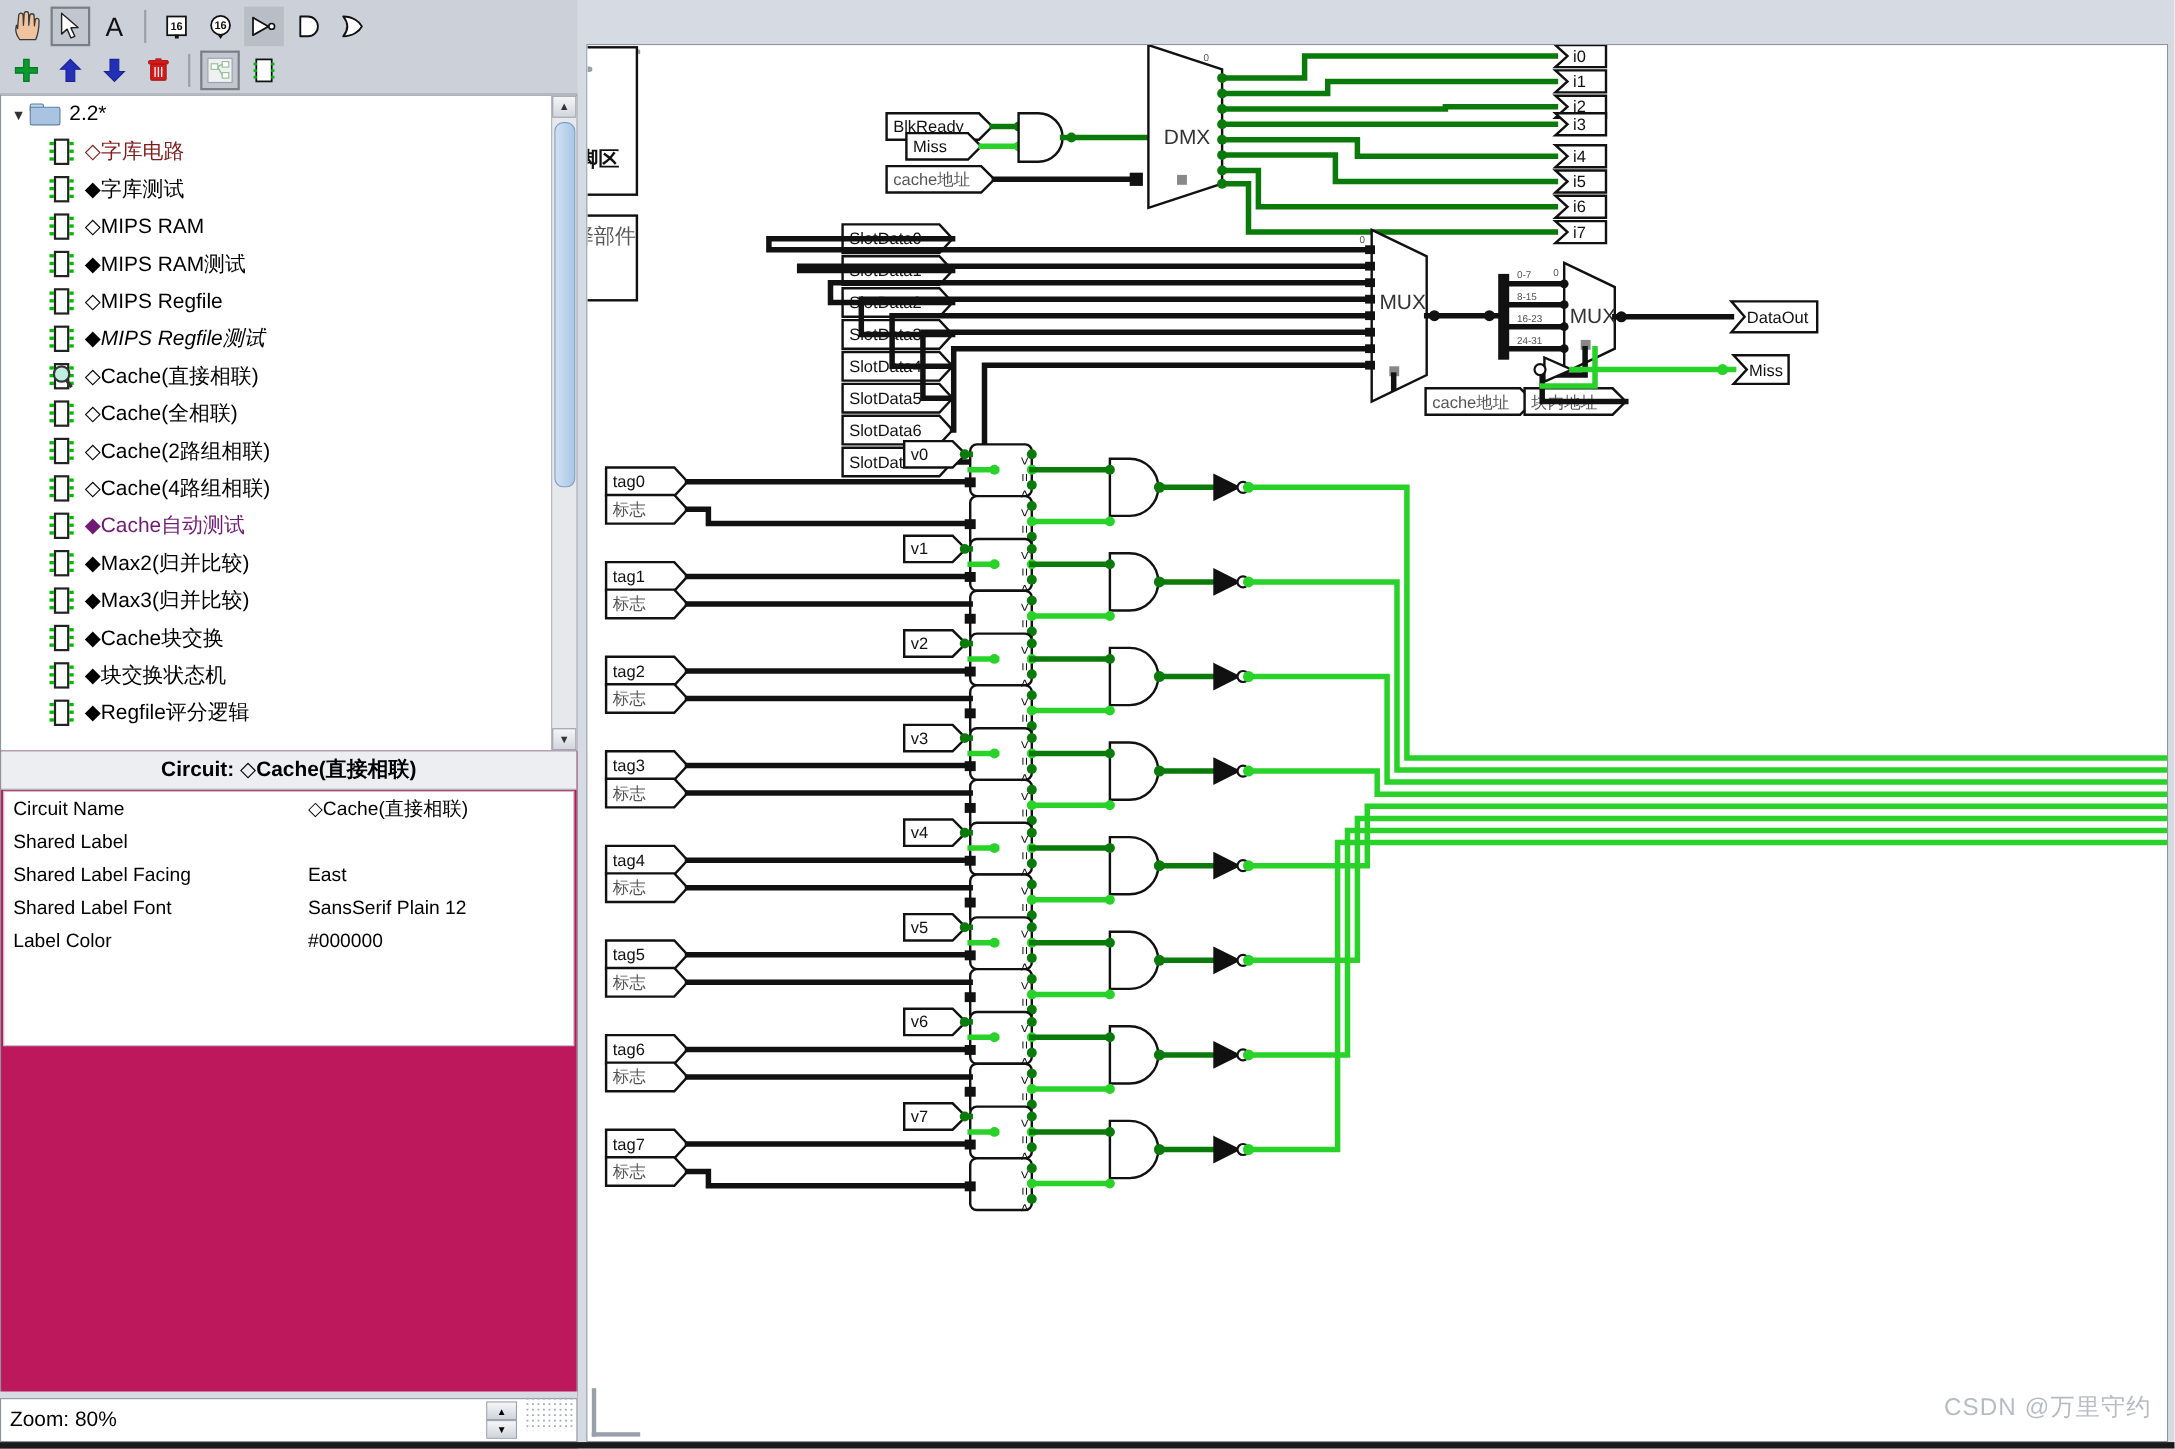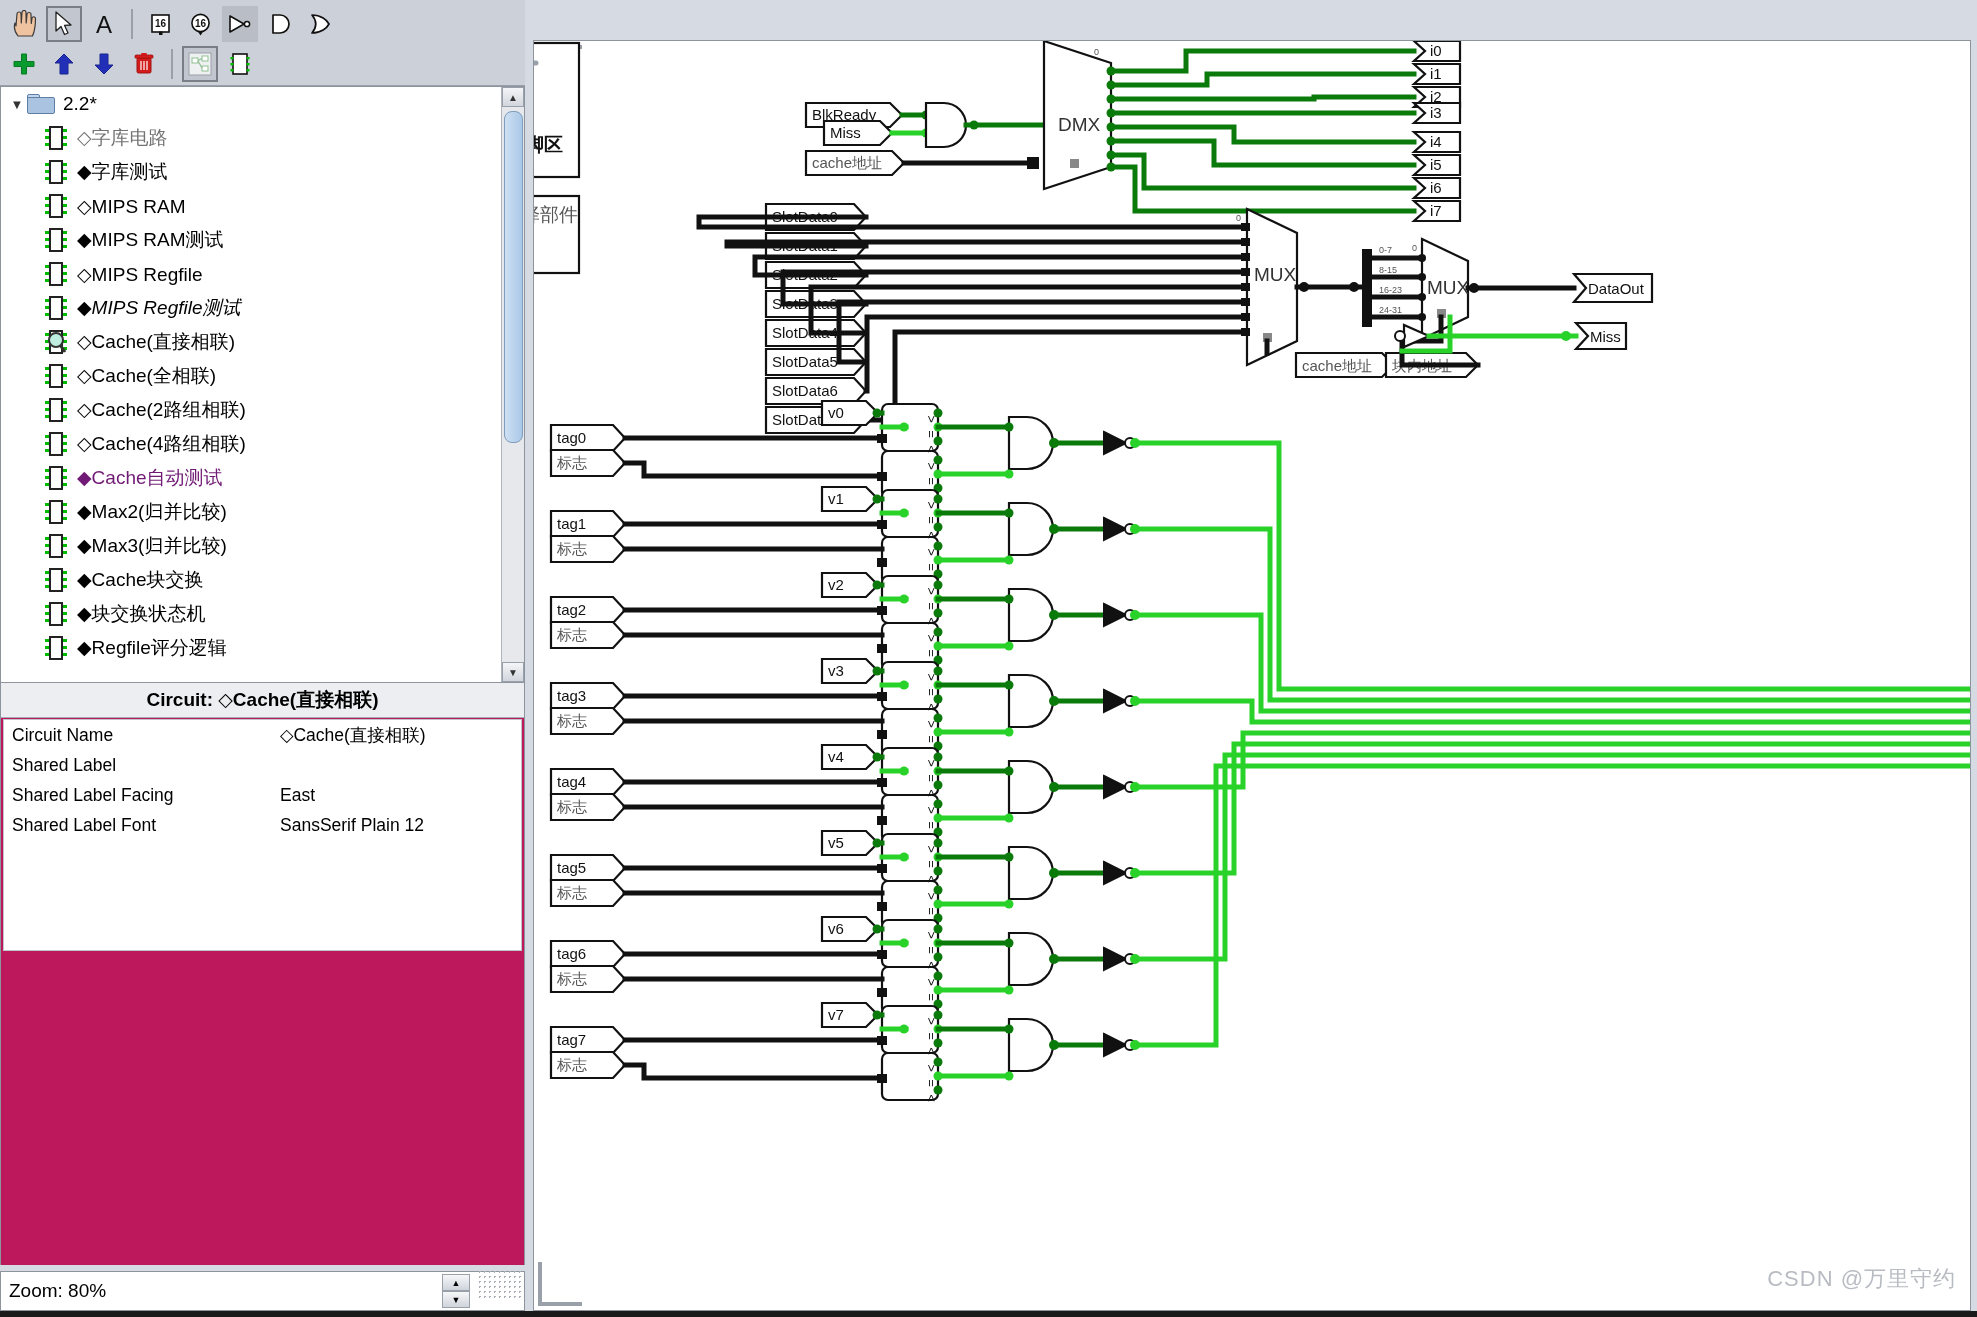--- a/index.html
+++ b/index.html
@@ -209,7 +209,7 @@
               <span class="pin" style="left:18px;top:11px"></span>
               <span class="pin" style="left:18px;top:18px"></span>
             </span>
-            <span class="lbl" style="color: #737373; text-align: right;">◇字库电路</span>
+            <span class="lbl" style="color: #7f1d1d; text-align: right;">◇字库电路</span>
           </div>
           <div class="tleaf">
             <span class="cnicon">

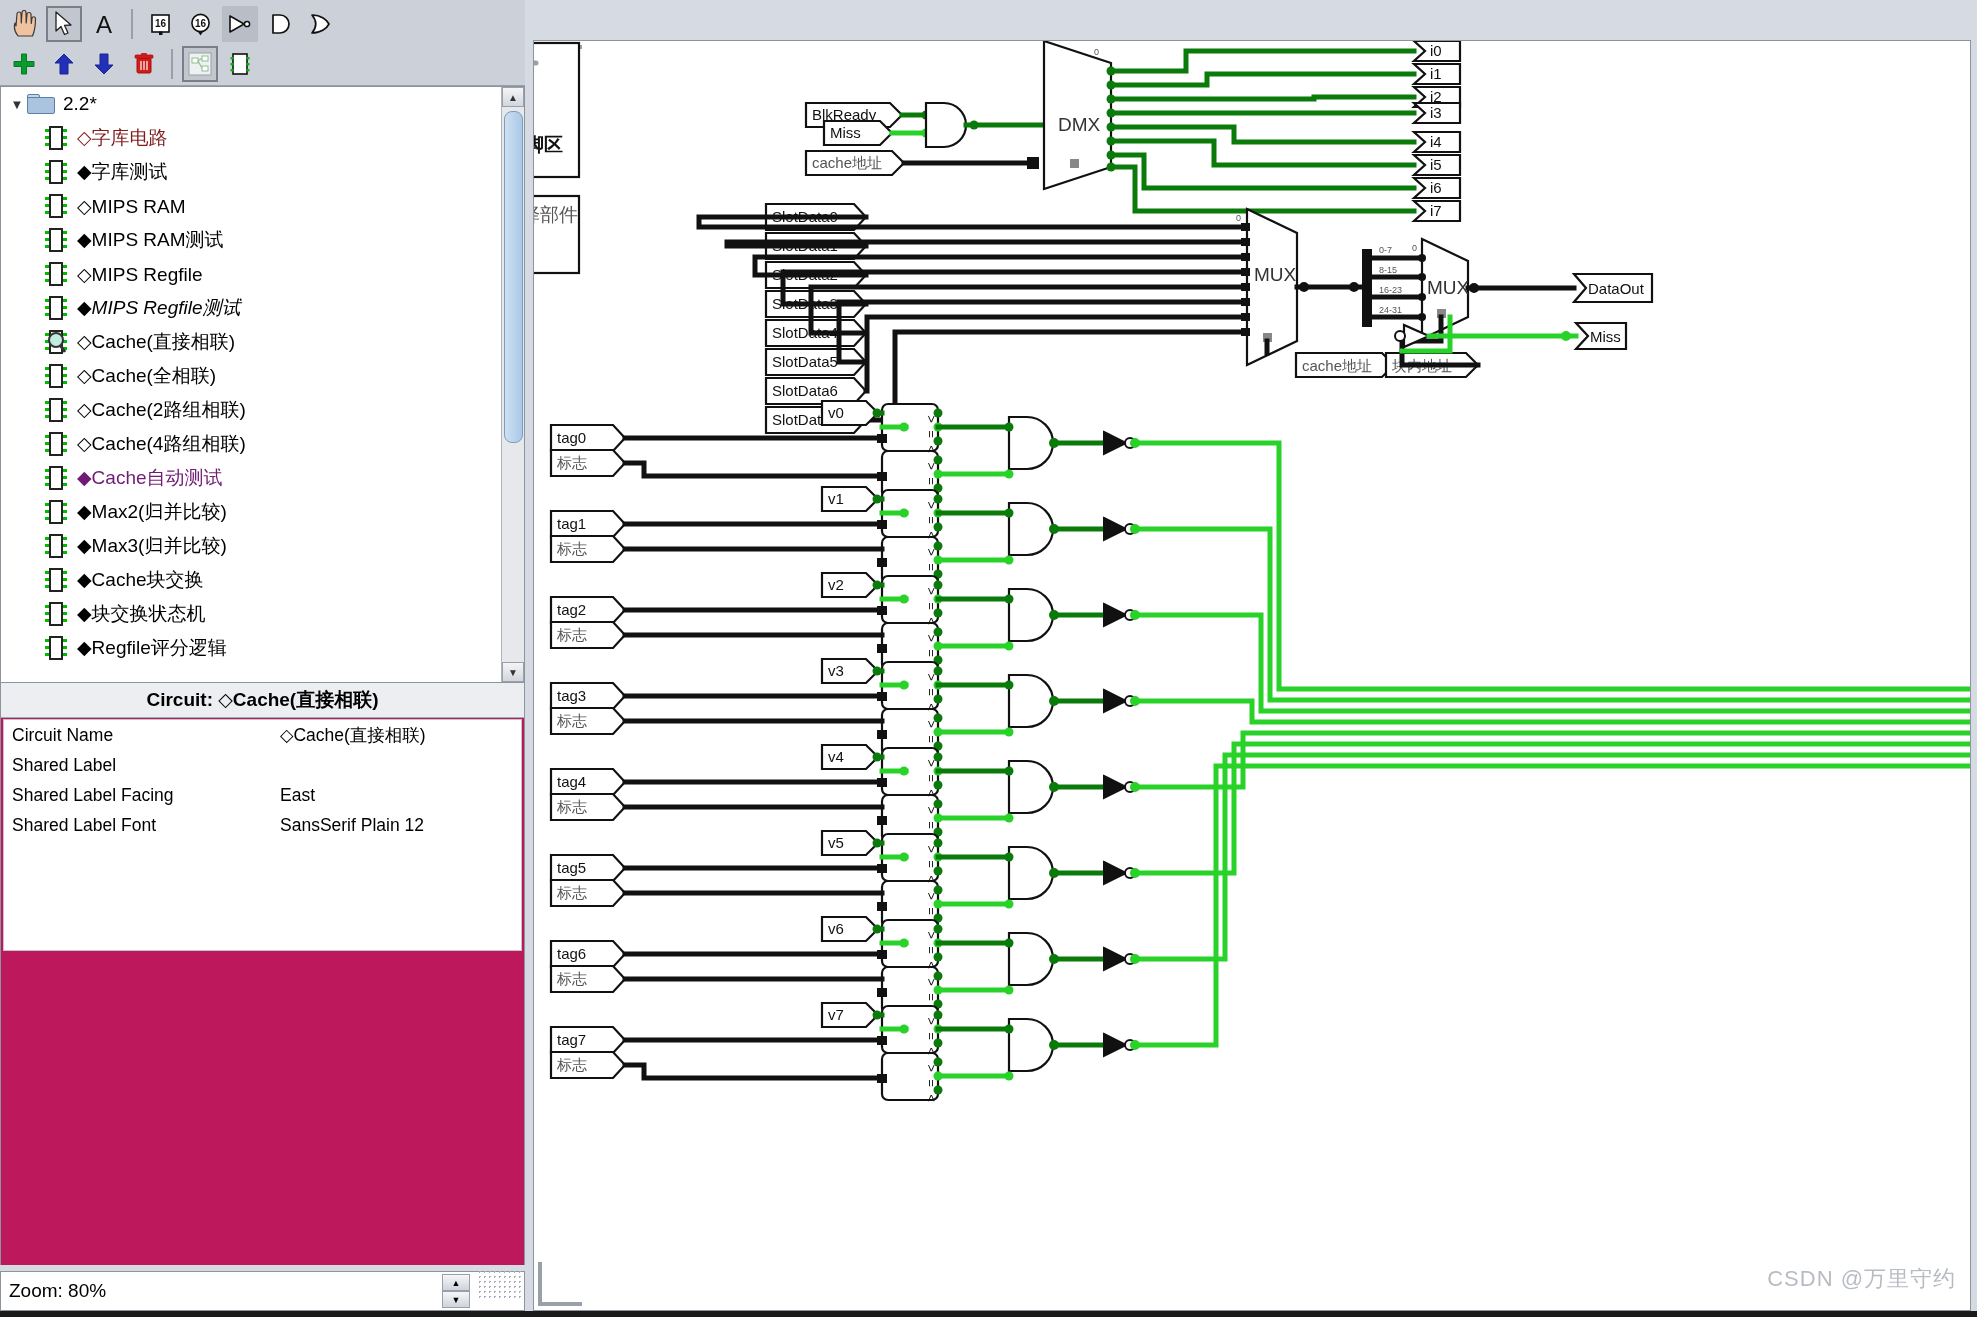--- a/index.html
+++ b/index.html
@@ -423,6 +423,10 @@
           <div class="arow">
             <div class="k">Shared Label Font</div>
             <div class="v">SansSerif Plain 12</div>
+          </div>
+          <div class="arow">
+            <div class="k">Label Color</div>
+            <div class="v">#000000</div>
           </div>
         </div>
     </div>

